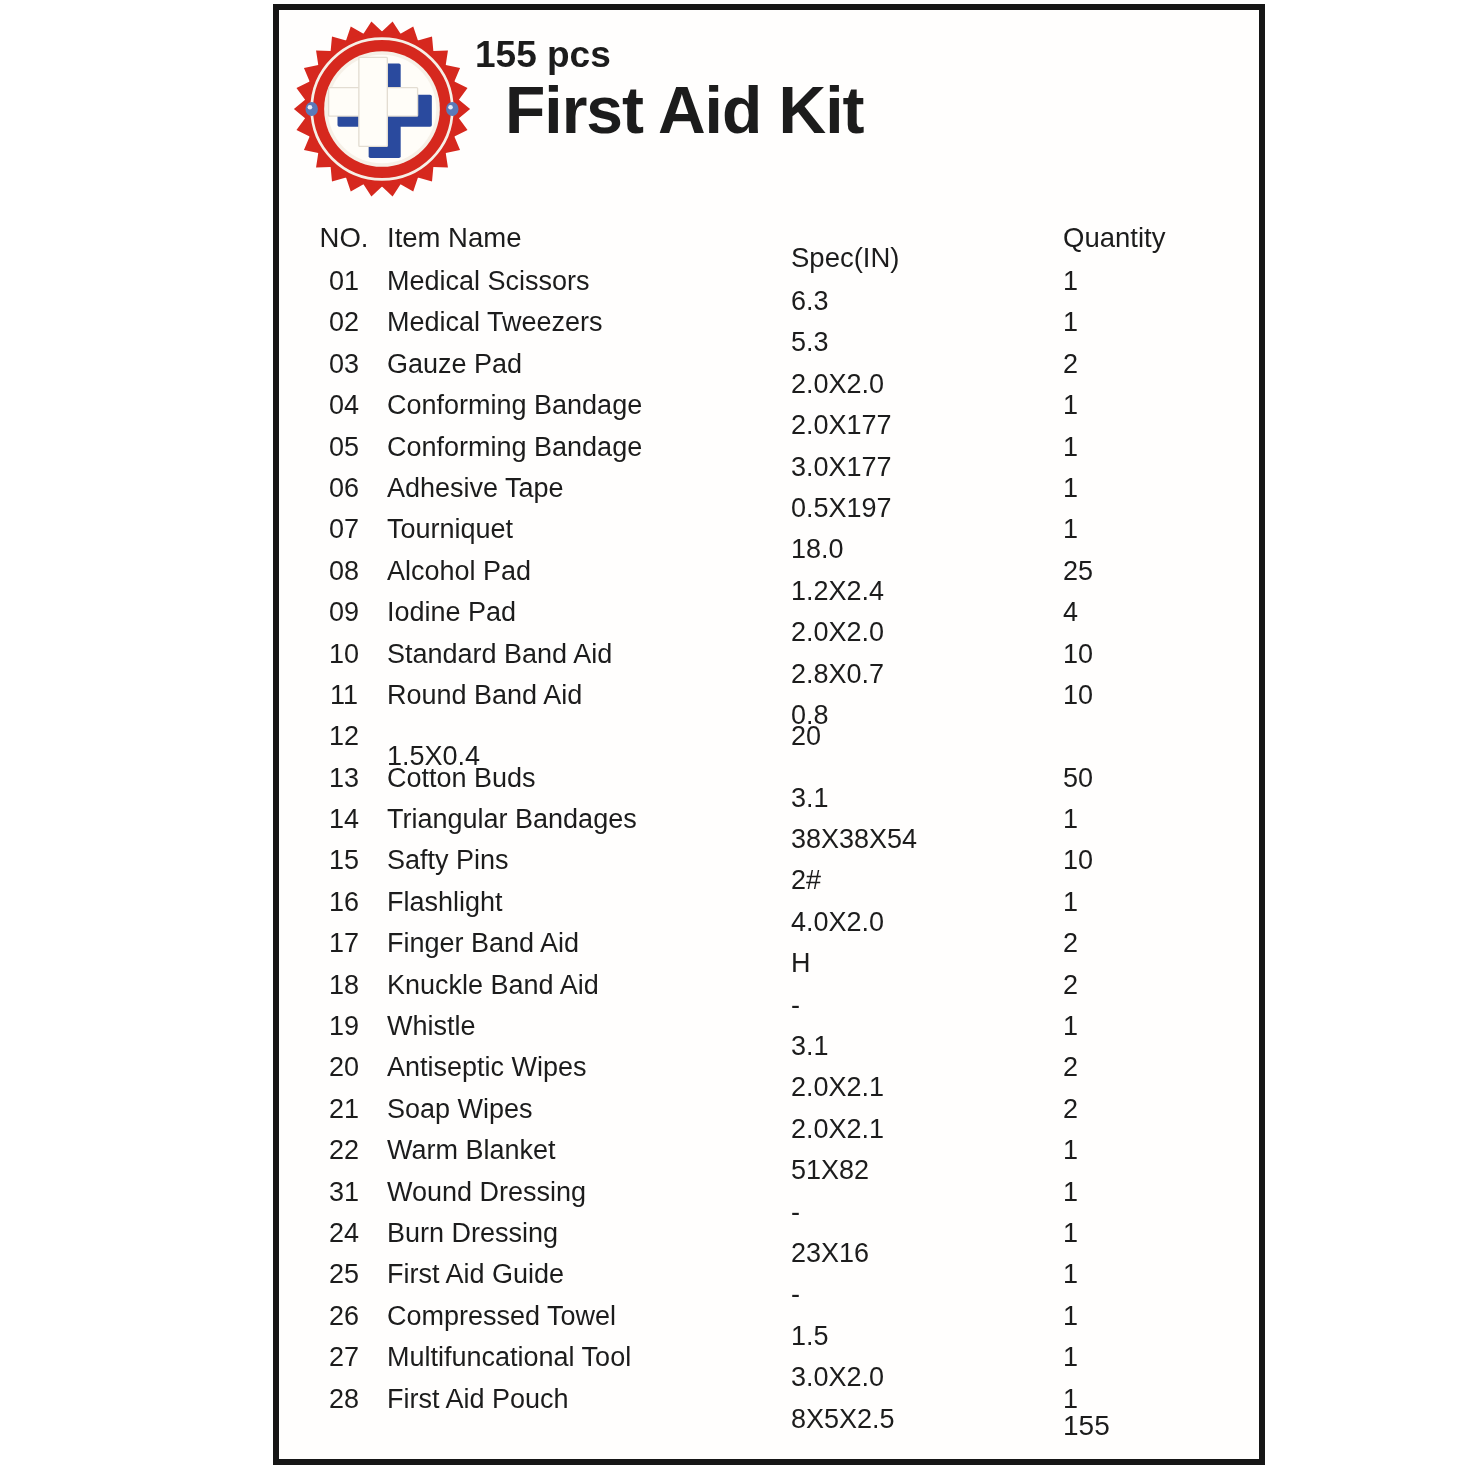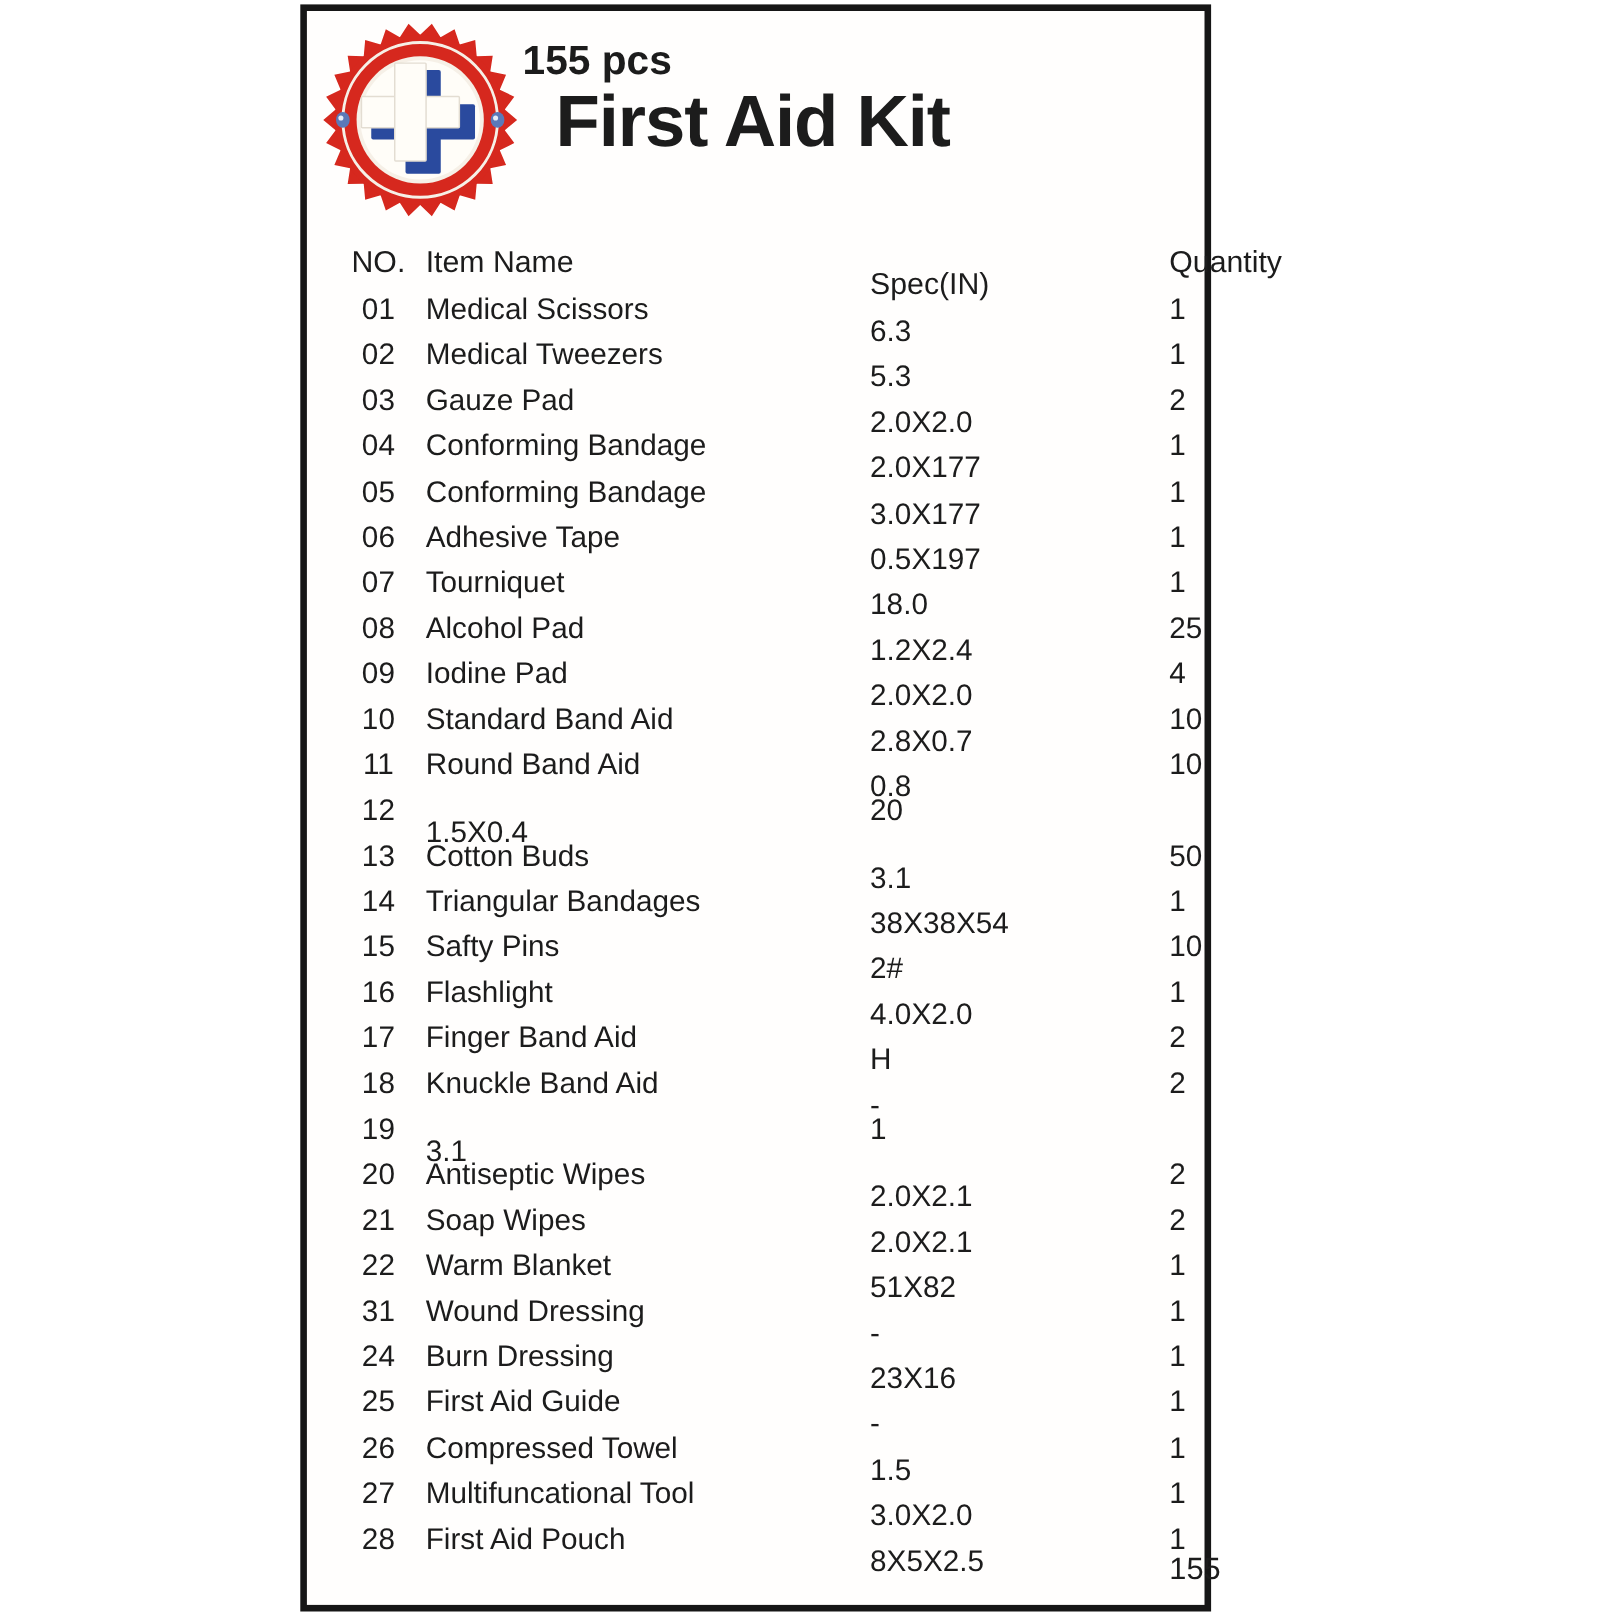--- a/index.html
+++ b/index.html
@@ -16,7 +16,7 @@
     position: absolute;
     left: 273px;
     top: 4px;
-    width: 828px;
+    width: 992px;
     height: 1461px;
     box-sizing: border-box;
     border: 6px solid #161616;

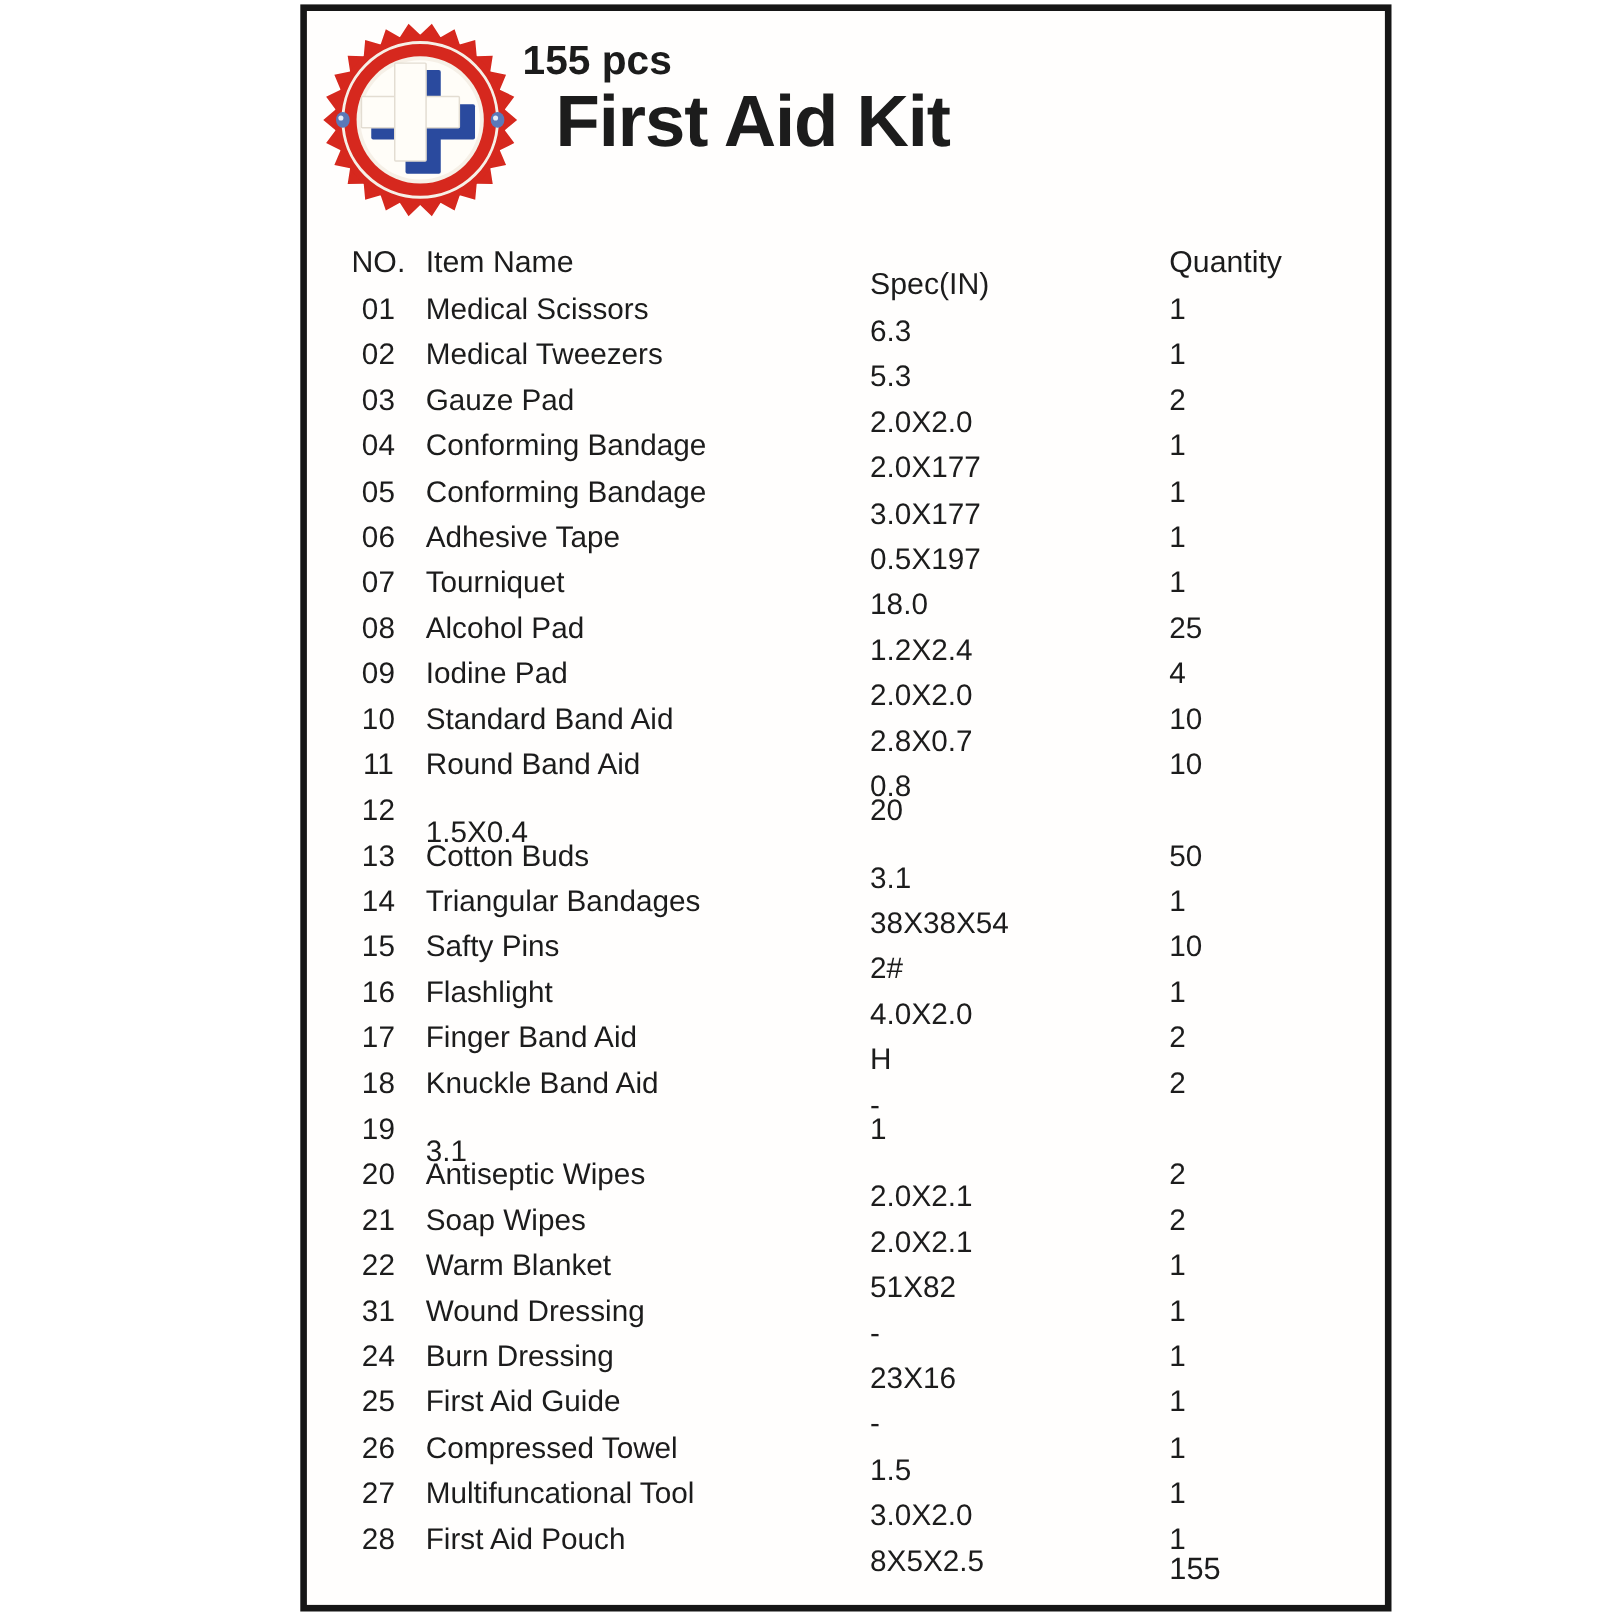--- a/index.html
+++ b/index.html
@@ -244,6 +244,7 @@
 
   <div class="trow">
     <span class="col-no">19</span>
+    <span class="col-name">Whistle</span>
     <span class="col-spec">3.1</span>
     <span class="col-qty">1</span>
   </div>

